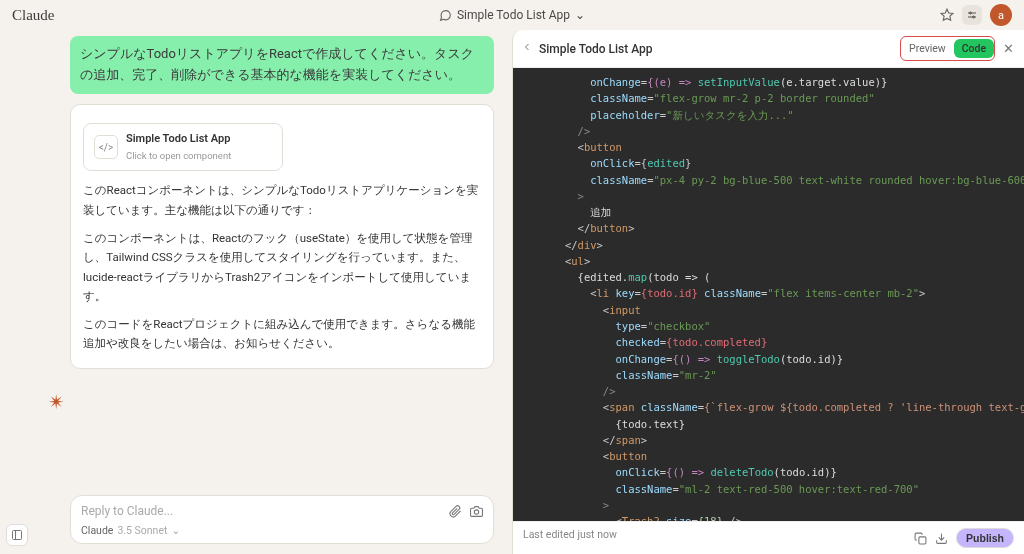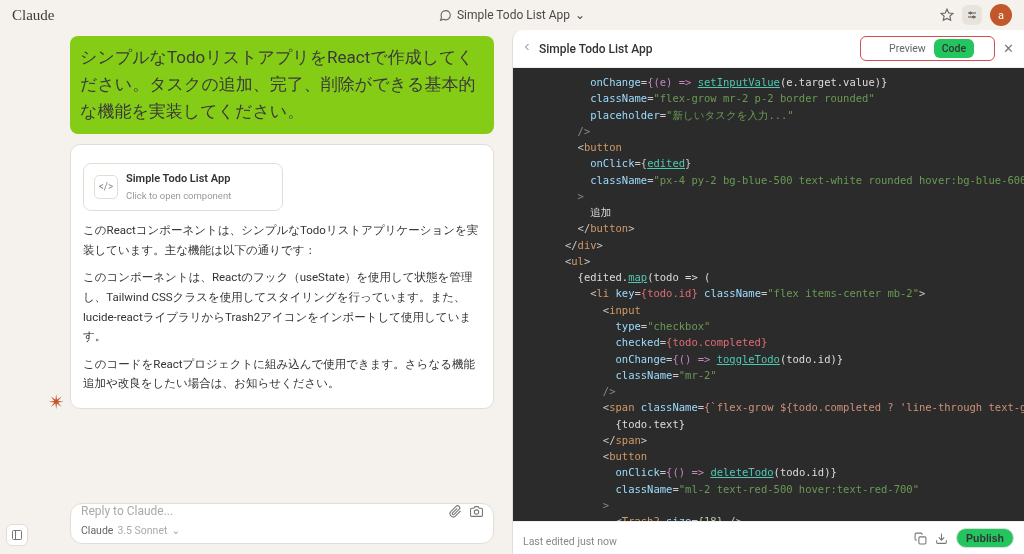--- a/index.html
+++ b/index.html
@@ -66,10 +66,10 @@
     overflow:hidden;
   }
   .user-msg {
-    background:#84cc16;
+    background:#86efac;
     border-radius:8px;
     padding:8px 10px;
-    font-size:17px;
+    font-size:13px;
     line-height:1.6;
     margin-bottom:10px;
     color:#3a3a3a;

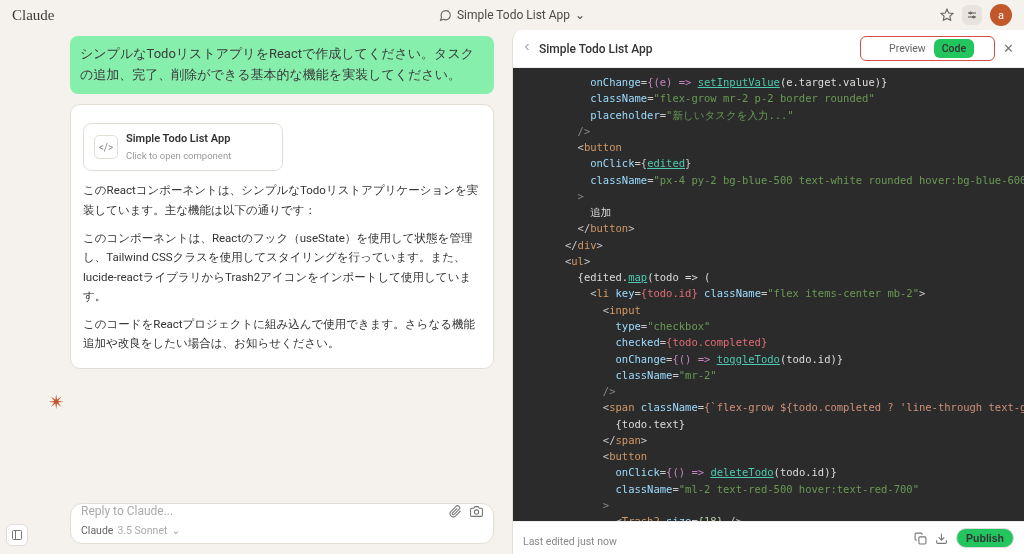--- a/index.html
+++ b/index.html
@@ -142,7 +142,7 @@
     gap:0;
     border:1.5px solid #d64b4b;
     border-radius:6px;
-    padding:2px 20px;
+    padding:2px 0;
   }
   .tab-btn {
     font-size:10.5px;

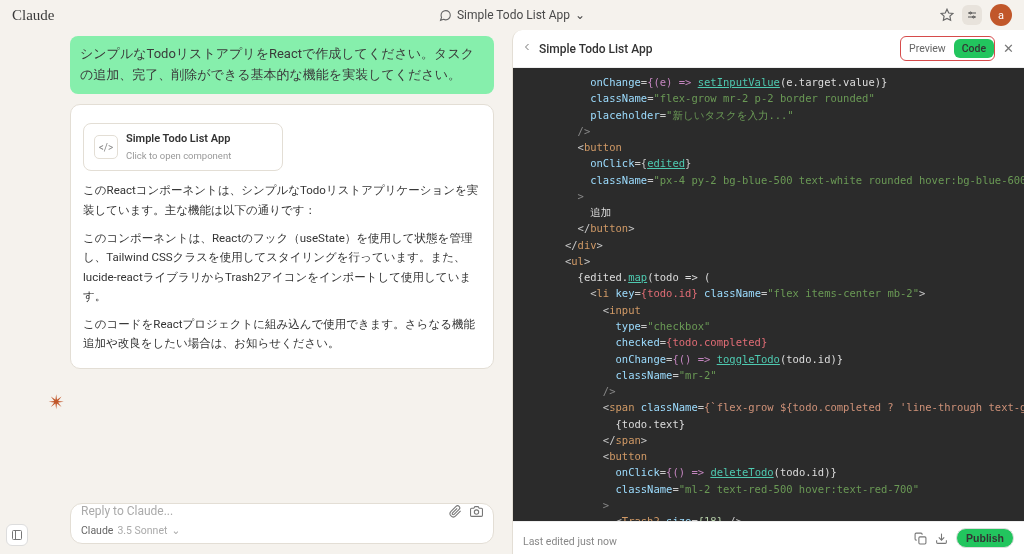--- a/index.html
+++ b/index.html
@@ -172,7 +172,7 @@
   }
   .tok-attr { color:#9cdcfe; }
   .tok-str  { color:#6a9955; }
-  .tok-fn   { color:#4ec9b0;text-decoration:underline; }
+  .tok-fn   { color:#4ec9b0; }
   .tok-kw   { color:#c586c0; }
   .tok-num  { color:#b5cea8; }
   .tok-tag  { color:#ce9178; }

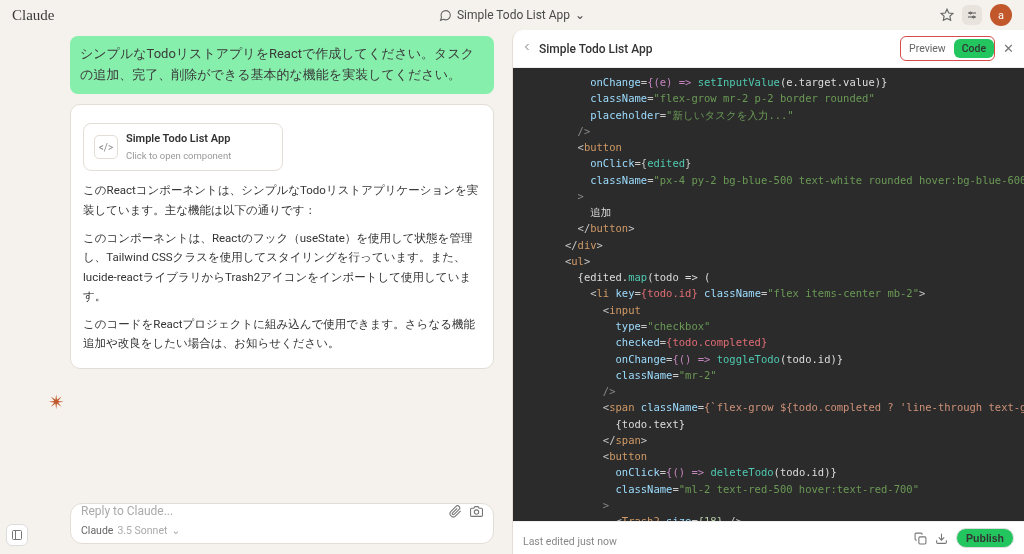--- a/index.html
+++ b/index.html
@@ -113,7 +113,7 @@
     background:#fff;
     border:1px solid #e3ded5;
     border-radius:12px;
-    padding:0 10px 6px;
+    padding:8px 10px 6px;
   }
   .input-row1 { color:#aaa; font-size:12px; display:flex; align-items:center;}
   .input-row1 .ricons { margin-left:auto; display:flex; gap:8px; color:#888;}

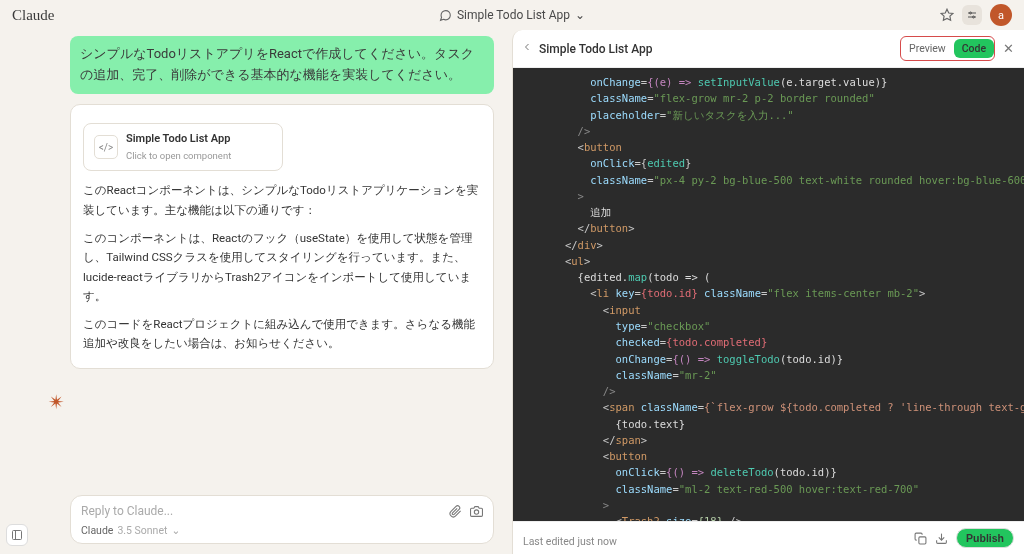--- a/index.html
+++ b/index.html
@@ -181,7 +181,7 @@
   .tok-var  { color:#e06c75; }
   .tok-txt  { color:#ddd; }
   .right-footer {
-    display:flex; align-items:flex-end;
+    display:flex; align-items:flex-start;
     padding:6px 10px;
     border-top:1px solid #eee;
     font-size:10.5px;

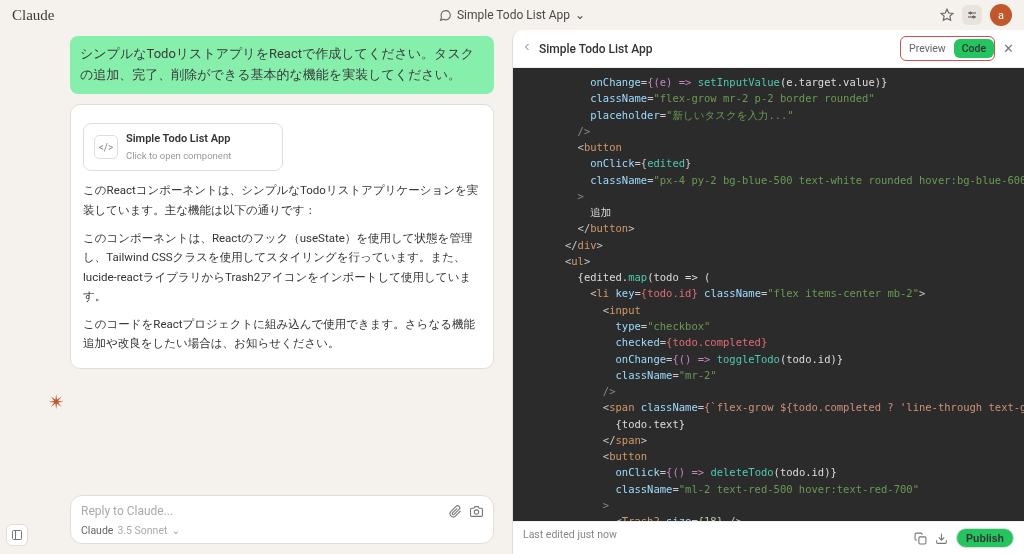--- a/index.html
+++ b/index.html
@@ -189,7 +189,7 @@
   }
   .right-footer .rfright { margin-left:auto; display:flex; gap:8px; align-items:center;}
   .publish-btn {
-    background:#22c55e; border:1px solid #ddd; border-radius:10px;
+    background:#c4b5fd; border:1px solid #ddd; border-radius:10px;
     padding:3px 9px; font-size:10.5px; font-weight:600; color:#333;
   }
   .bottom-left-btn {

